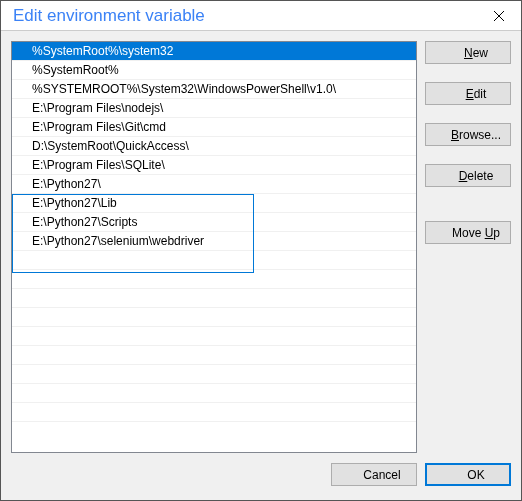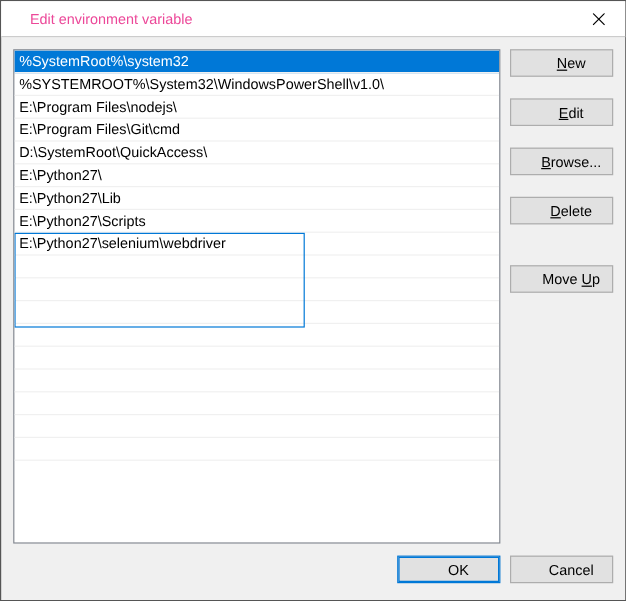--- a/index.html
+++ b/index.html
@@ -28,9 +28,9 @@
   border-bottom: 1px solid #ccc;
 }
 .titlebar .title {
-  padding-left: 24px;
-  font-size: 12px;
-  color: #ec4899;
+  padding-left: 12px;
+  font-size: 17px;
+  color: #3b82f6;
 }
 .titlebar .close {
   width: 45px;

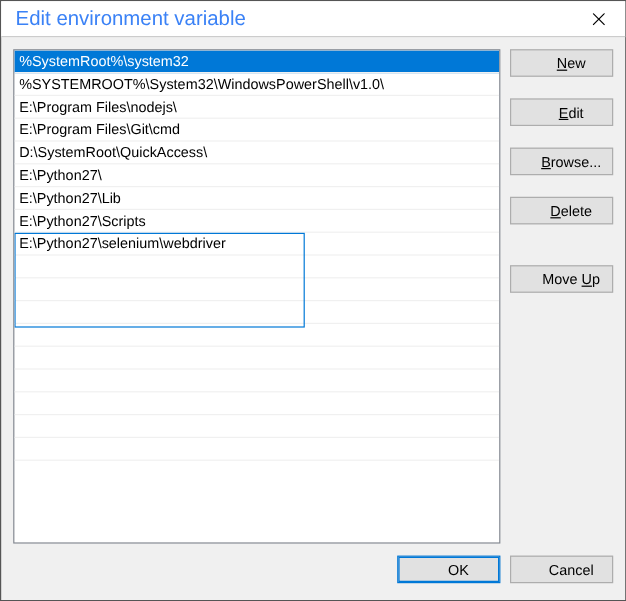--- a/index.html
+++ b/index.html
@@ -65,7 +65,7 @@
 .row {
   height: 19px;
   line-height: 19px;
-  padding: 0 4px;
+  padding: 0 20px;
   font-size: 12px;
   color: #000;
   white-space: nowrap;

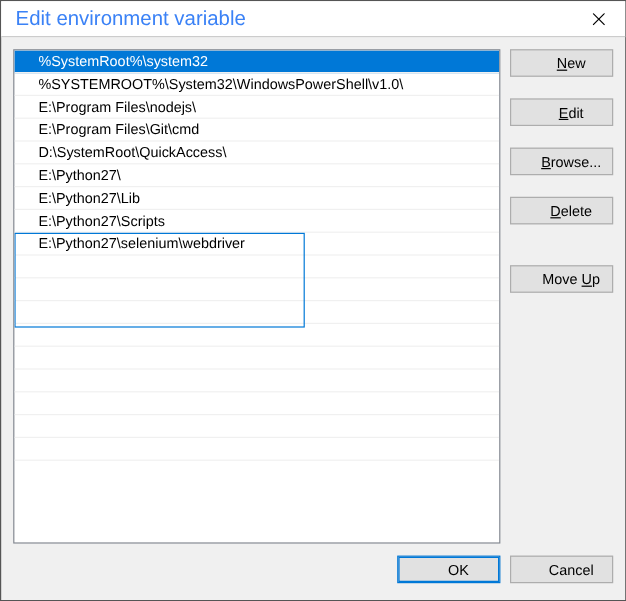--- a/index.html
+++ b/index.html
@@ -134,6 +134,7 @@
       <div class="listbox">
         <div class="list-inner" id="list-inner">
             <div class="row selected">%SystemRoot%\system32</div>
+            <div class="row">%SystemRoot%</div>
             <div class="row">%SYSTEMROOT%\System32\WindowsPowerShell\v1.0\</div>
             <div class="row">E:\Program Files\nodejs\</div>
             <div class="row">E:\Program Files\Git\cmd</div>

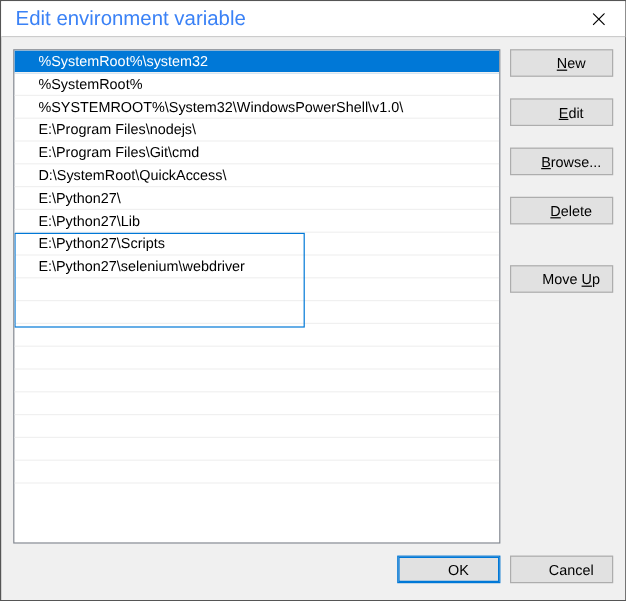--- a/index.html
+++ b/index.html
@@ -139,6 +139,7 @@
             <div class="row">E:\Program Files\nodejs\</div>
             <div class="row">E:\Program Files\Git\cmd</div>
             <div class="row">D:\SystemRoot\QuickAccess\</div>
+            <div class="row">E:\Program Files\SQLite\</div>
             <div class="row">E:\Python27\</div>
             <div class="row">E:\Python27\Lib</div>
             <div class="row">E:\Python27\Scripts</div>

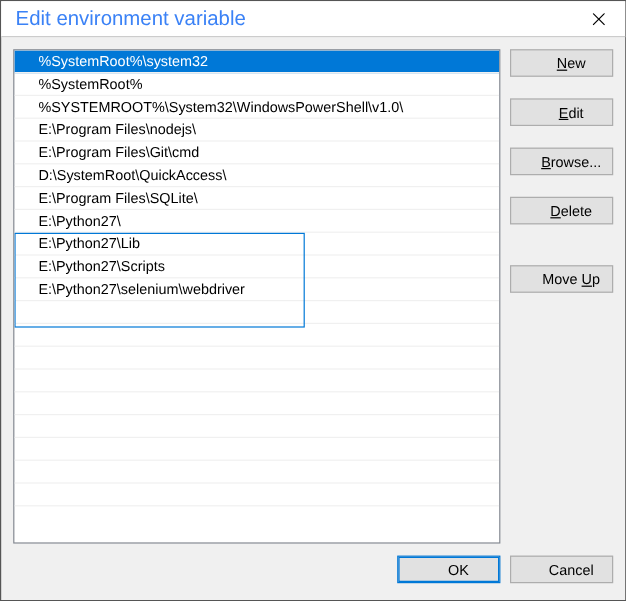--- a/index.html
+++ b/index.html
@@ -174,8 +174,8 @@
     </div>
 
     <div class="footer">
+      <button class="btn">Cancel</button>
       <button class="btn default">OK</button>
-      <button class="btn">Cancel</button>
     </div>
   </div>
 </div>

